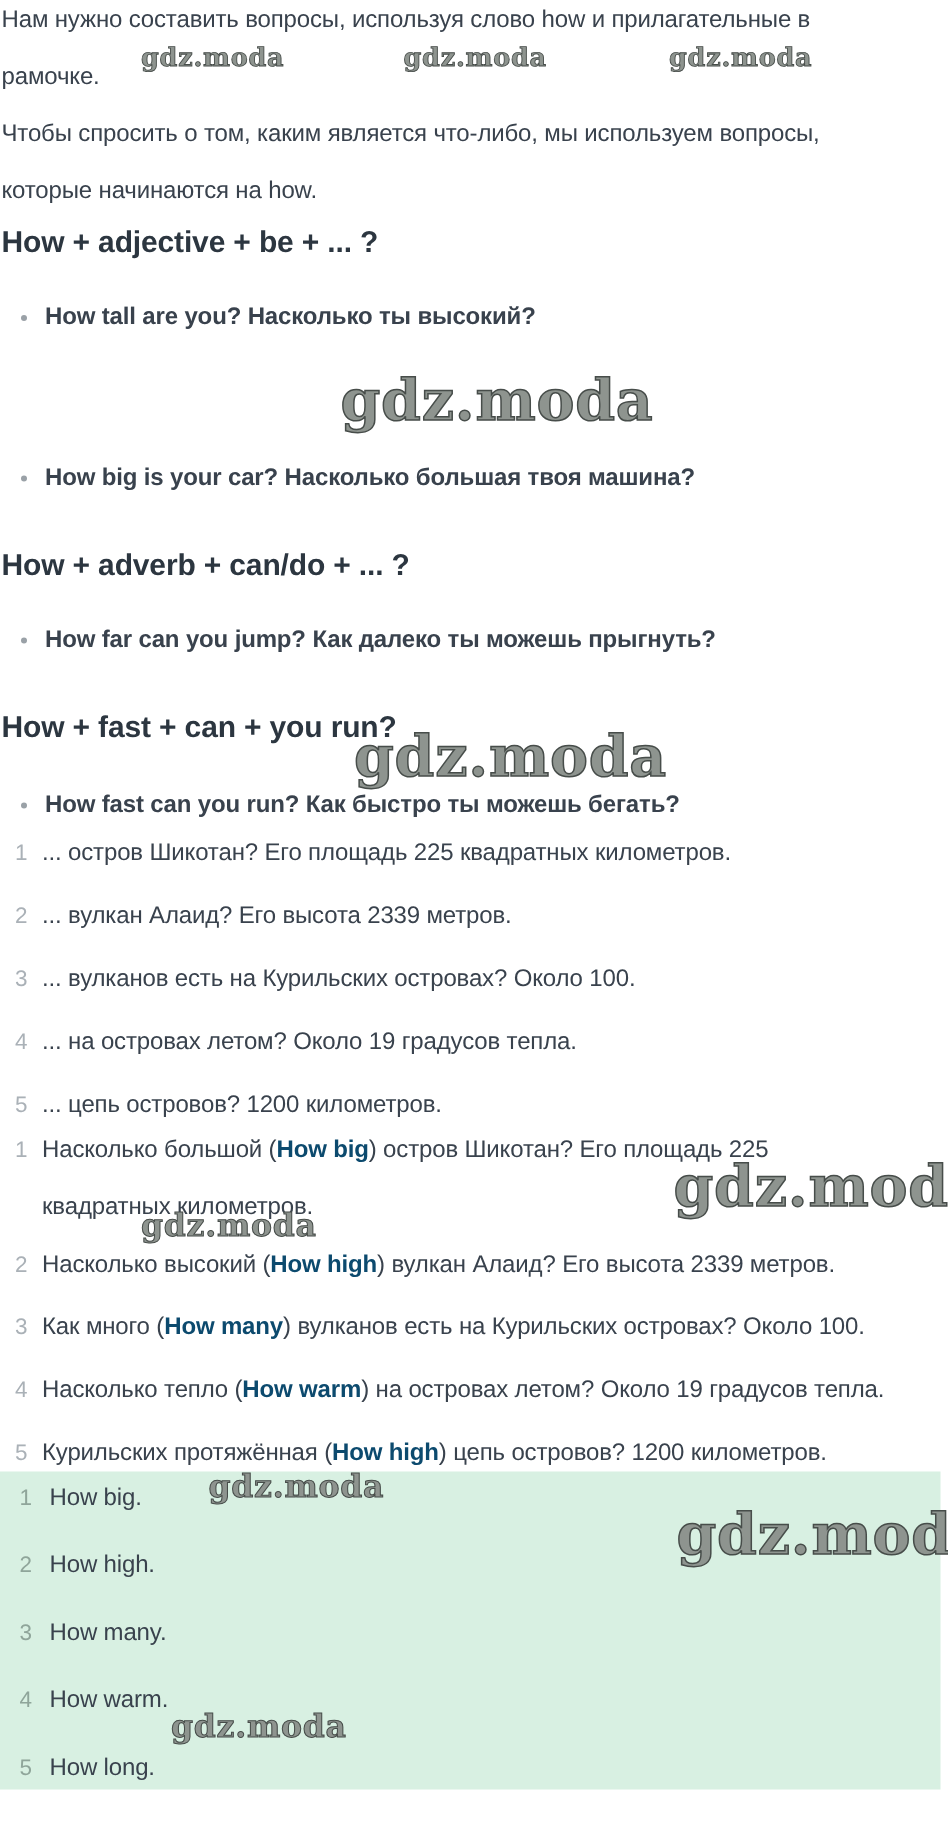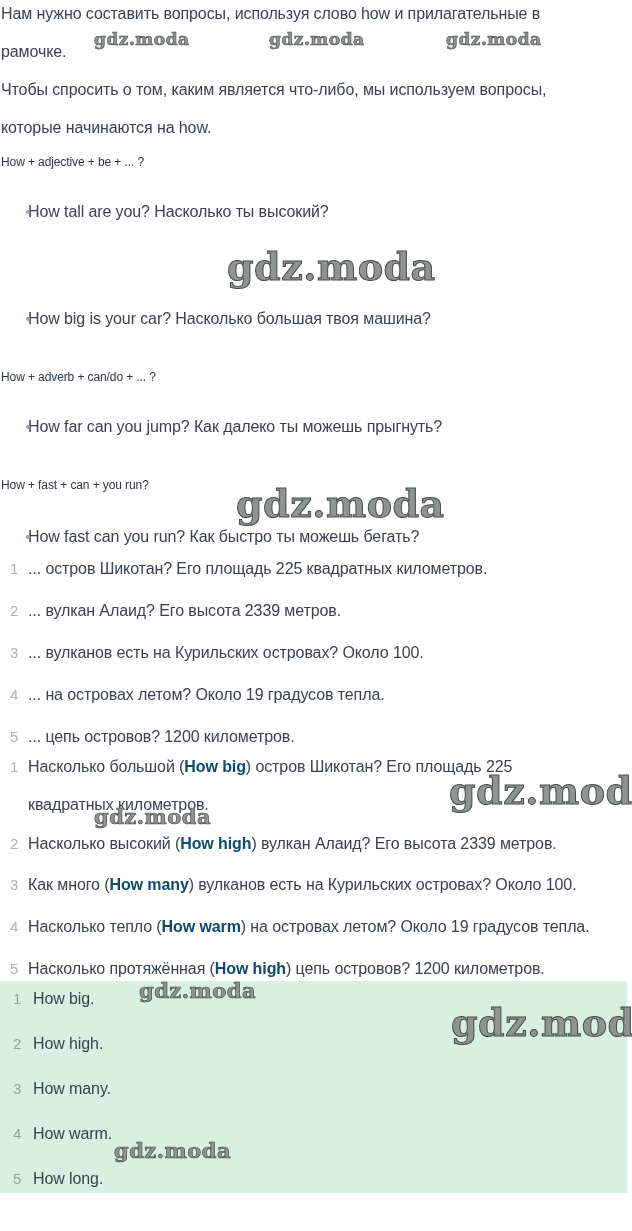--- a/index.html
+++ b/index.html
@@ -27,8 +27,8 @@
     left: 1px;
     width: 600px;
     line-height: 20px;
-    font-size: 12px;
-    font-weight: 400;
+    font-size: 20px;
+    font-weight: 700;
     color: #2c3640;
   }
   .bullet {

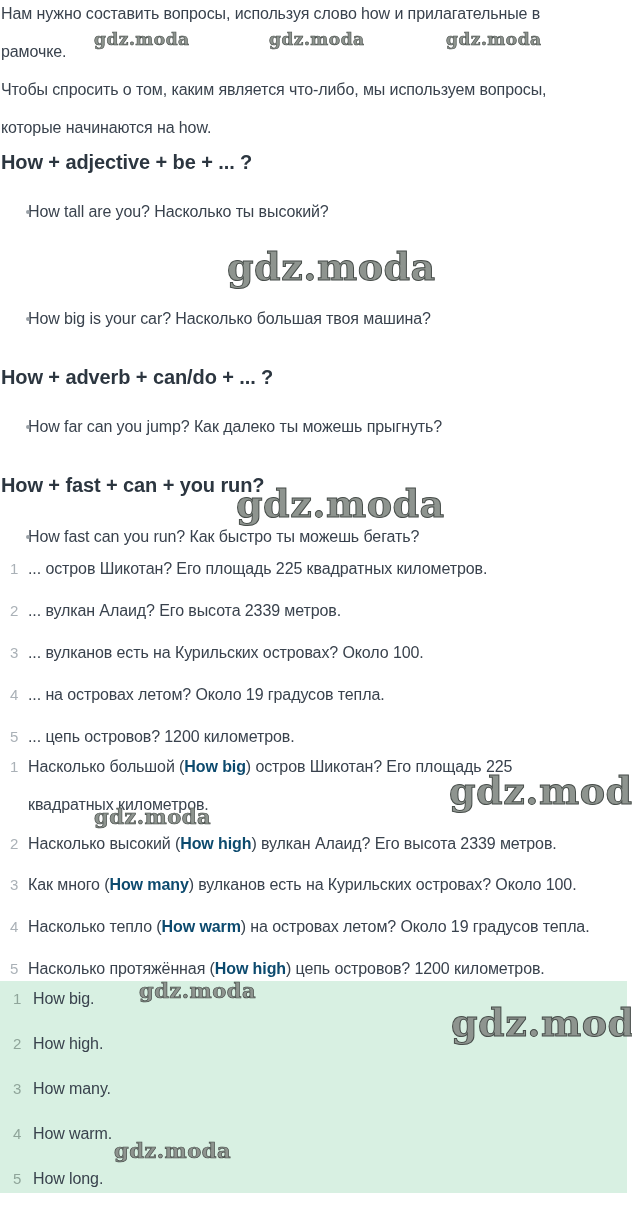--- a/index.html
+++ b/index.html
@@ -33,10 +33,11 @@
   }
   .bullet {
     position: absolute;
-    left: 12px;
+    left: 0;
     width: 600px;
     line-height: 20px;
-    padding-left: 16px;
+    padding-left: 30px;
+    font-weight: bold;
   }
   .dot {
     position: absolute;

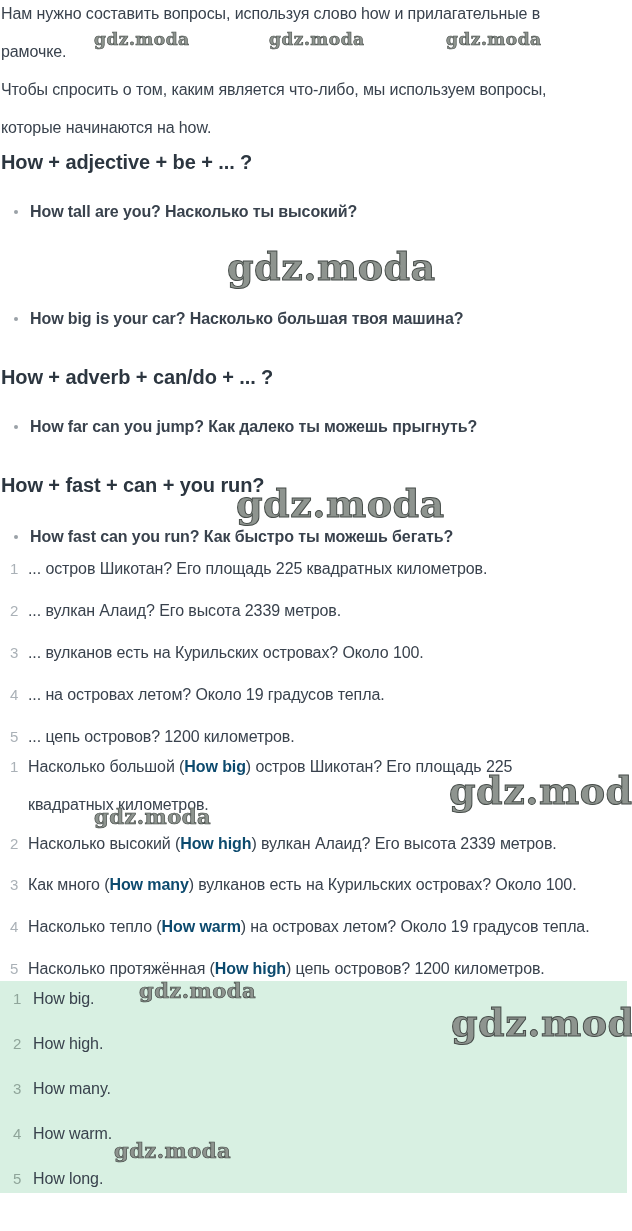--- a/index.html
+++ b/index.html
@@ -160,7 +160,7 @@
   </div>
   <div class="li" style="top:959px">
     <span class="num">5</span>
-    <span>Насколько протяжённая (</span><span class="bold-en">How high</span><span>) цепь островов? 1200 километров.</span>
+    <span>Курильских протяжённая (</span><span class="bold-en">How high</span><span>) цепь островов? 1200 километров.</span>
   </div>
 
   <div class="green-block">

